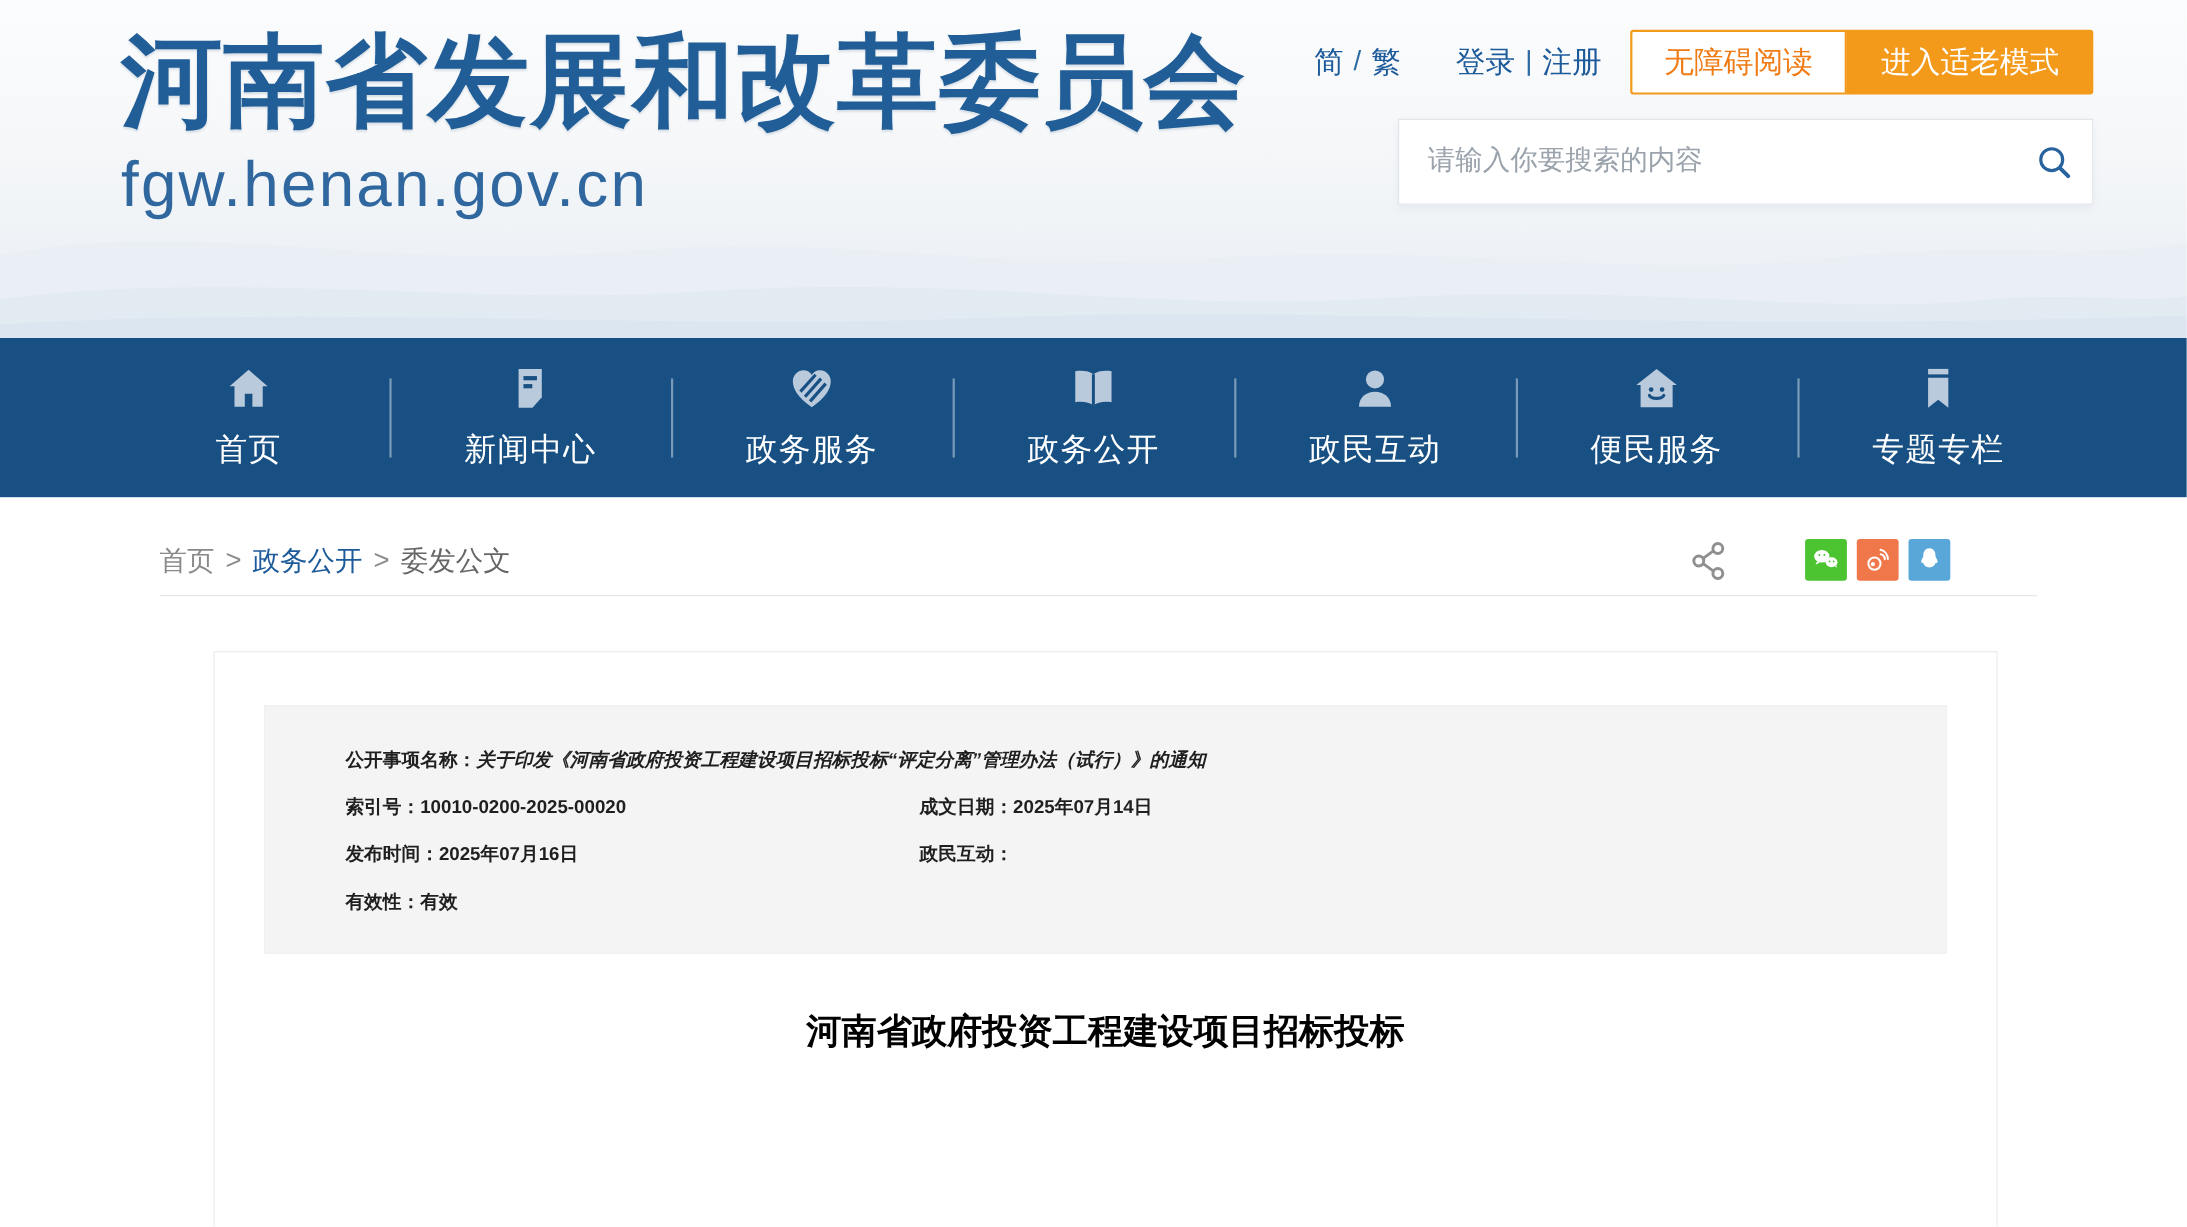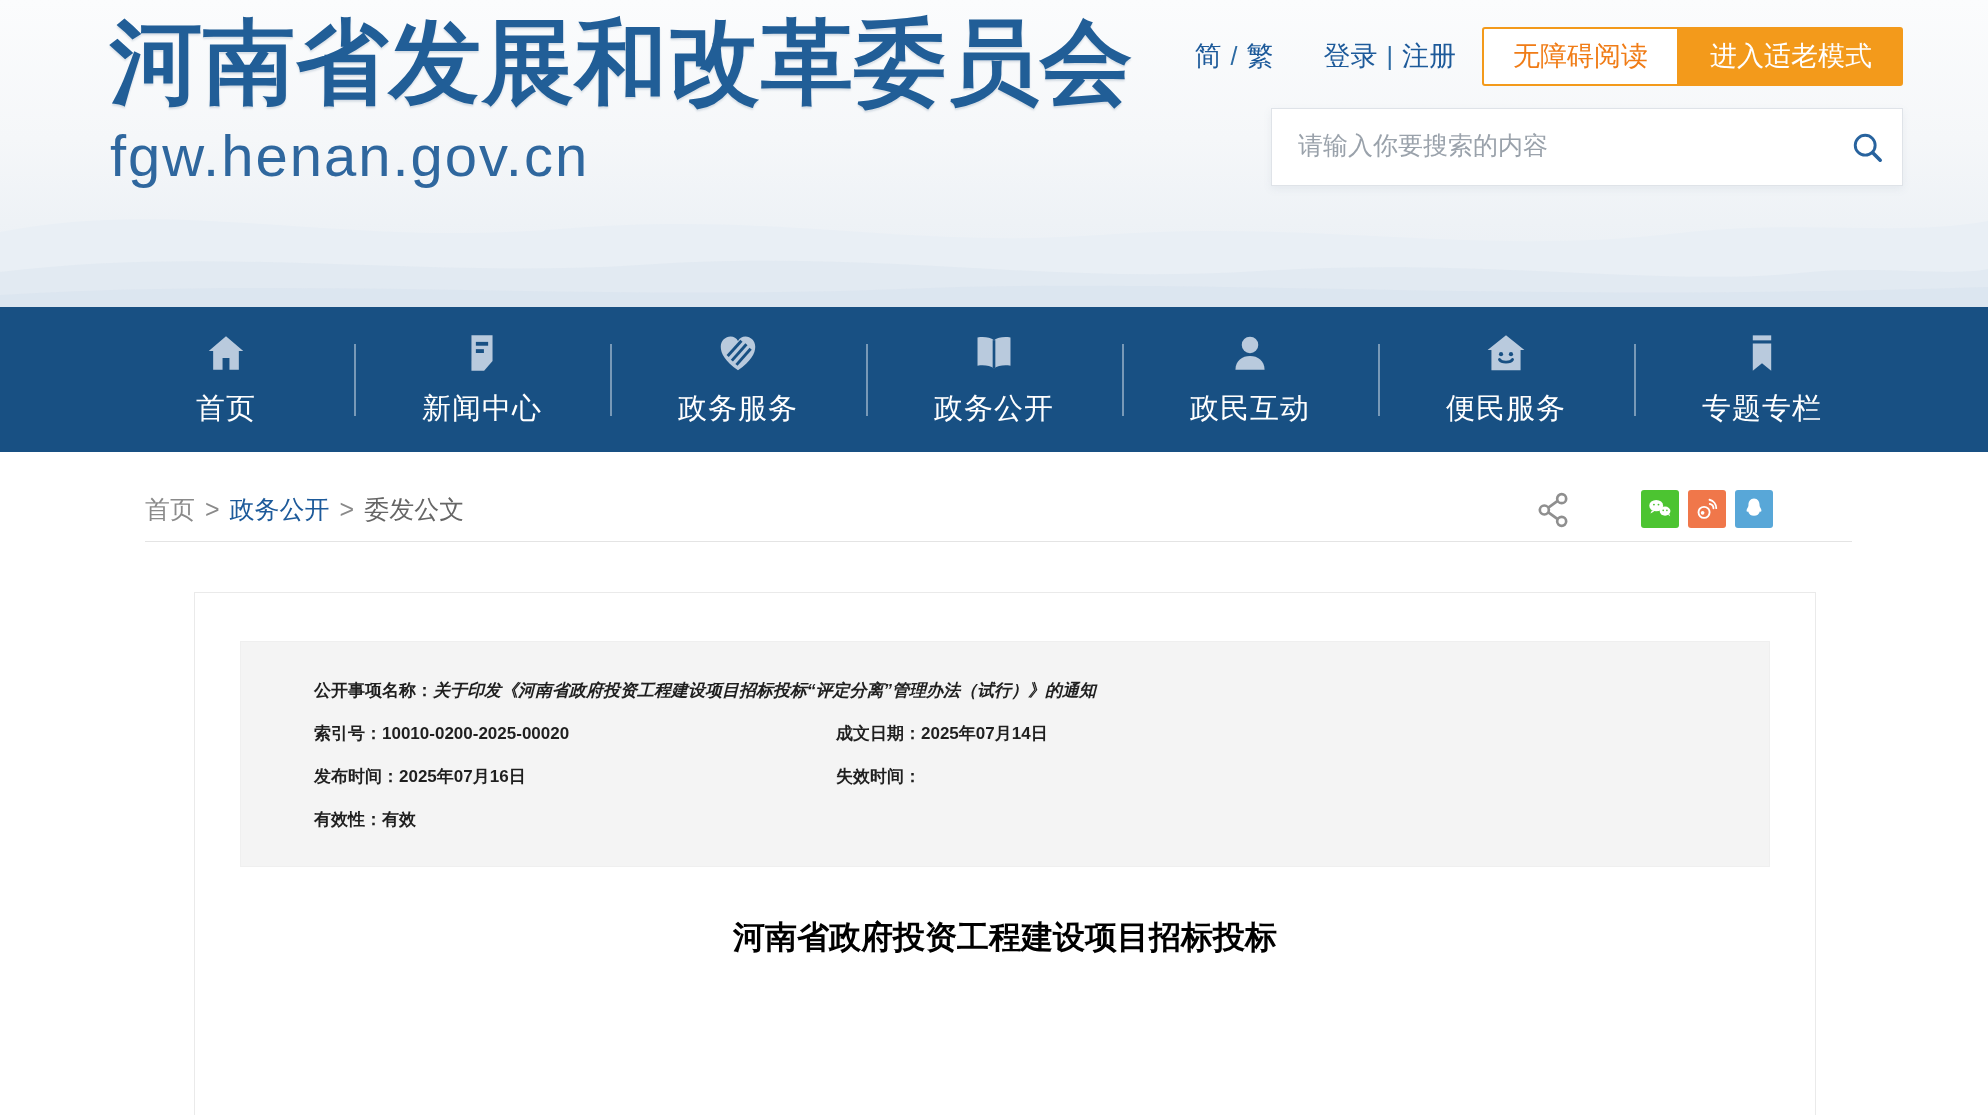--- a/index.html
+++ b/index.html
@@ -10,7 +10,7 @@
   .banner { position:relative; width:1988px; height:307px;
             background:linear-gradient(180deg,#fbfcfd 0%,#f5f7f9 45%,#eef2f6 72%,#e9eef4 100%); overflow:hidden; }
   .mountains { position:absolute; left:0; bottom:0; width:1988px; height:170px; display:block; }
-  .logo { position:absolute; left:110px; top:10px; }
+  .logo { position:absolute; left:110px; top:22px; }
   .site-name { font-size:92px; font-weight:bold; color:#215e97; letter-spacing:1px; line-height:1.15;
                text-shadow:0 2px 2px rgba(30,70,110,.15); }
   .site-domain { margin-top:10px; font-size:58px; color:#2f679e; letter-spacing:2px; line-height:1.05; }

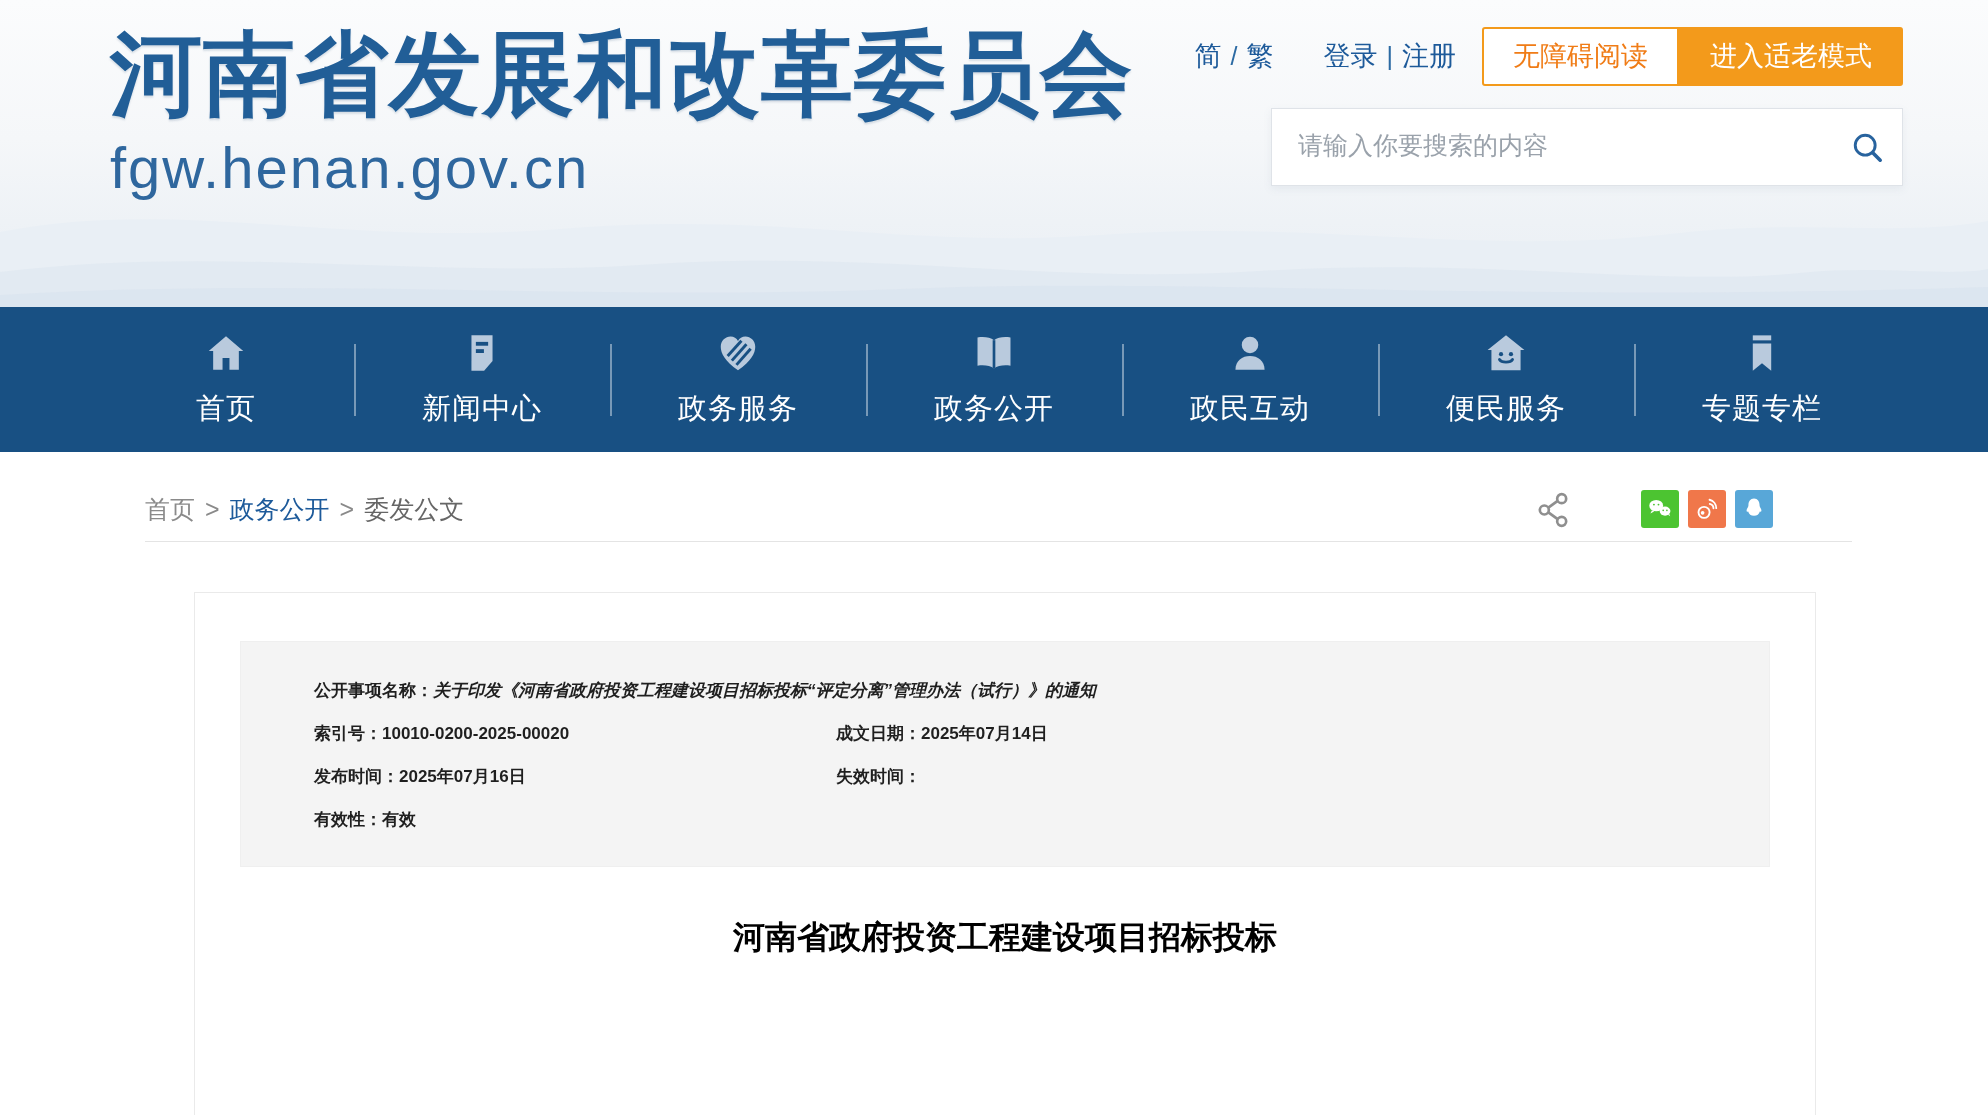--- a/index.html
+++ b/index.html
@@ -254,7 +254,7 @@
         <span>2025年07月16日</span>
       </span>
       <span class="cell2">
-        <span>失效时间：</span>
+        <span>政民互动：</span>
         <span></span>
       </span>
     </div>

